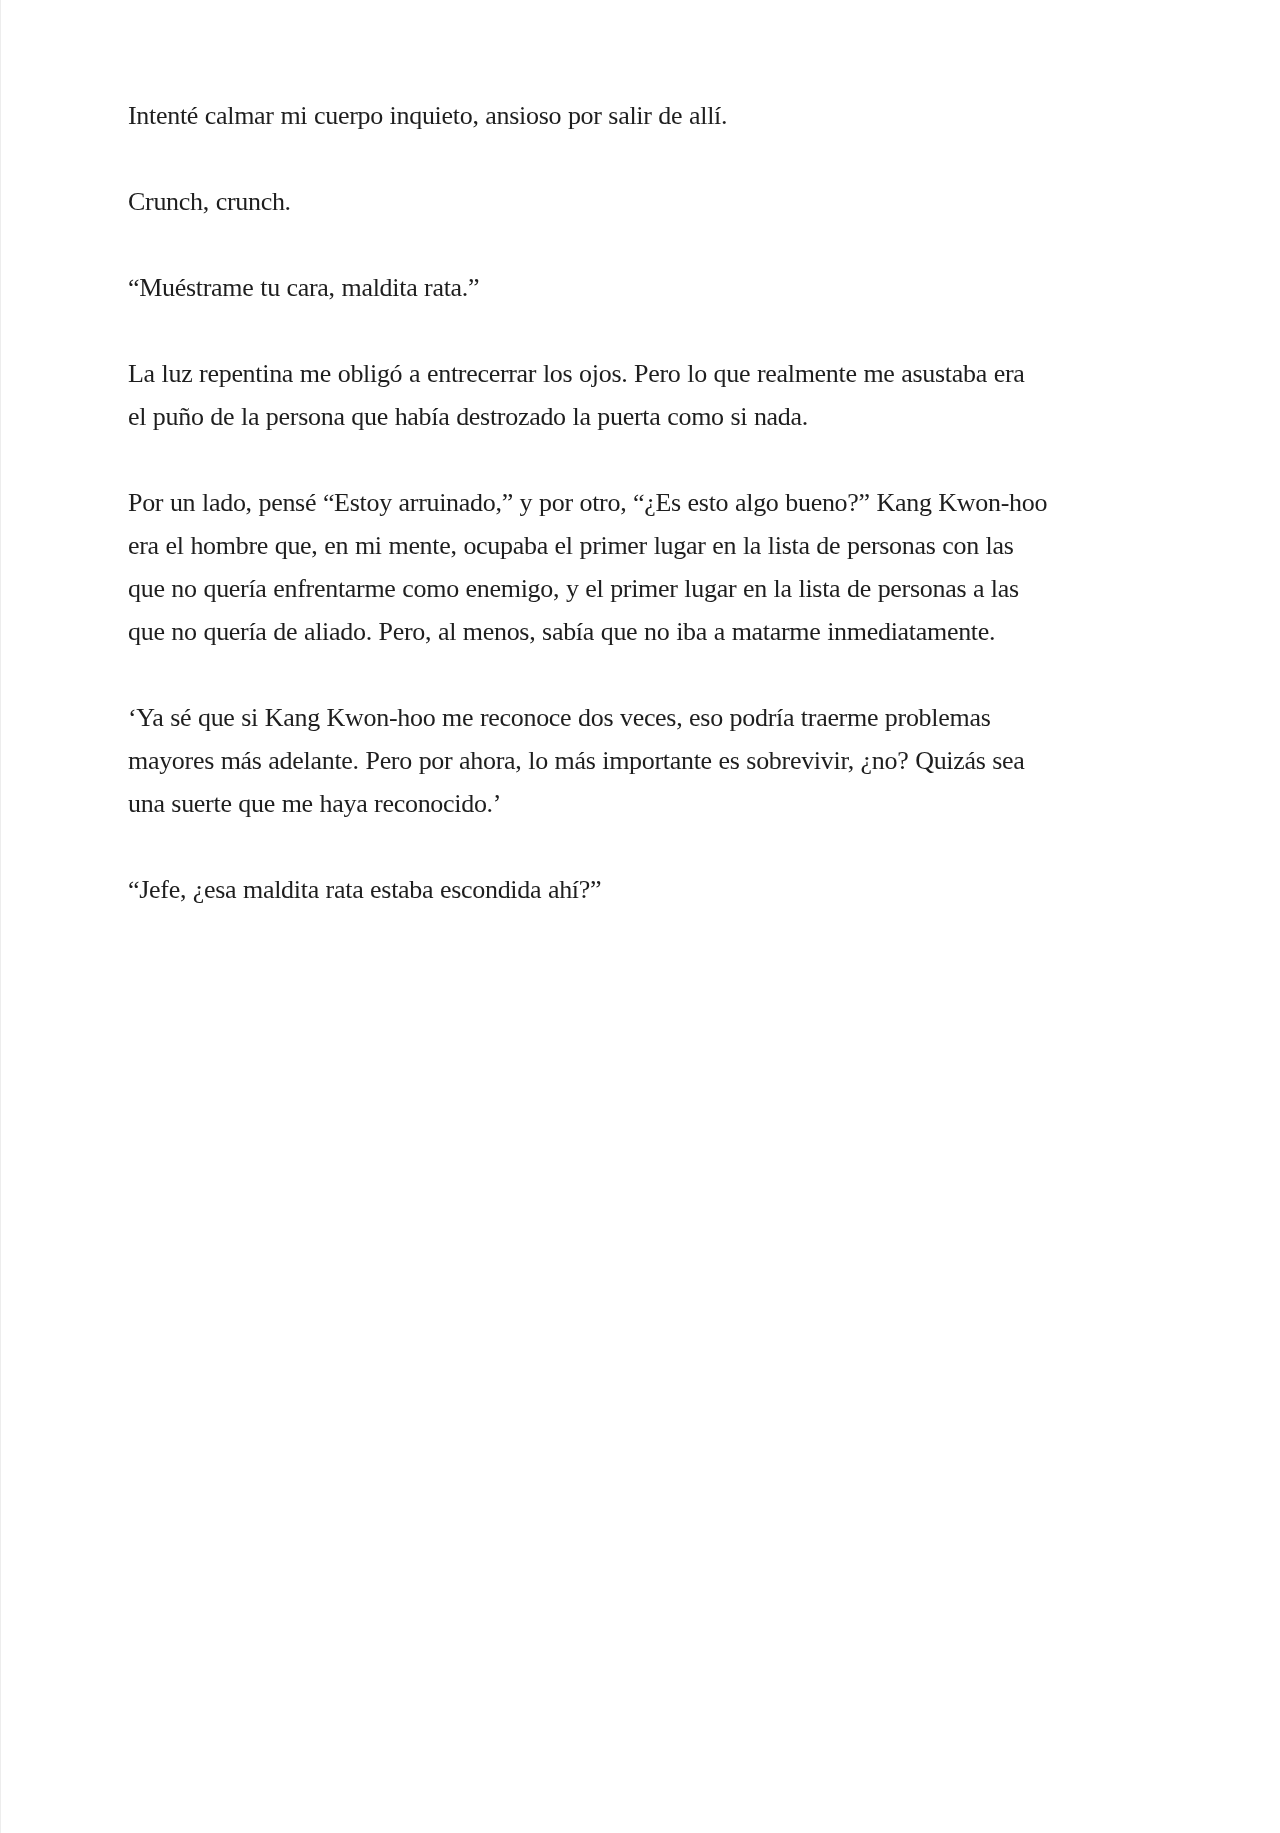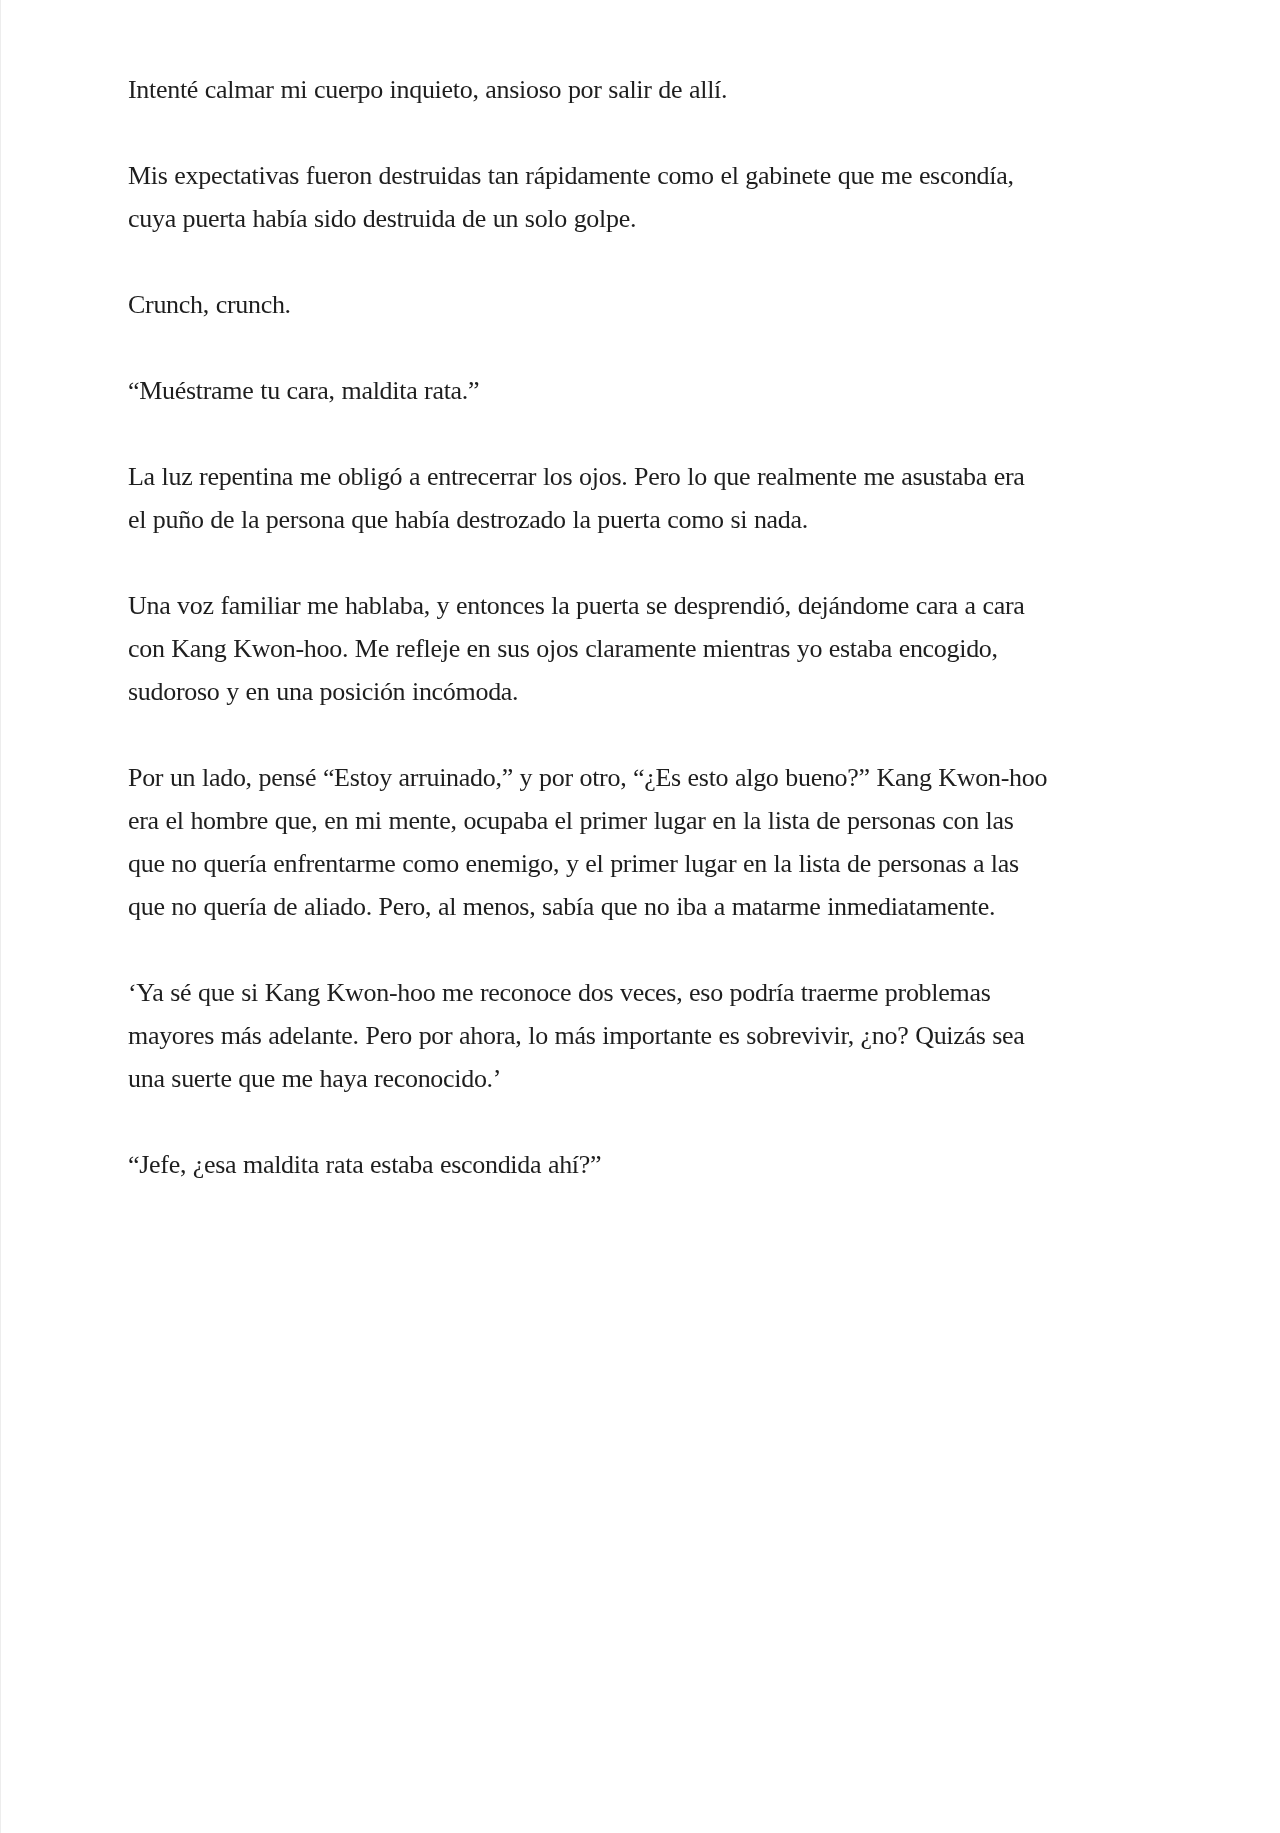--- a/index.html
+++ b/index.html
@@ -19,7 +19,7 @@
     width: 100%;
     height: 100%;
     box-sizing: border-box;
-    padding: 68px 40px 0 127px;
+    padding: 94px 40px 0 127px;
     background: #ffffff;
   }
   .doc-body {

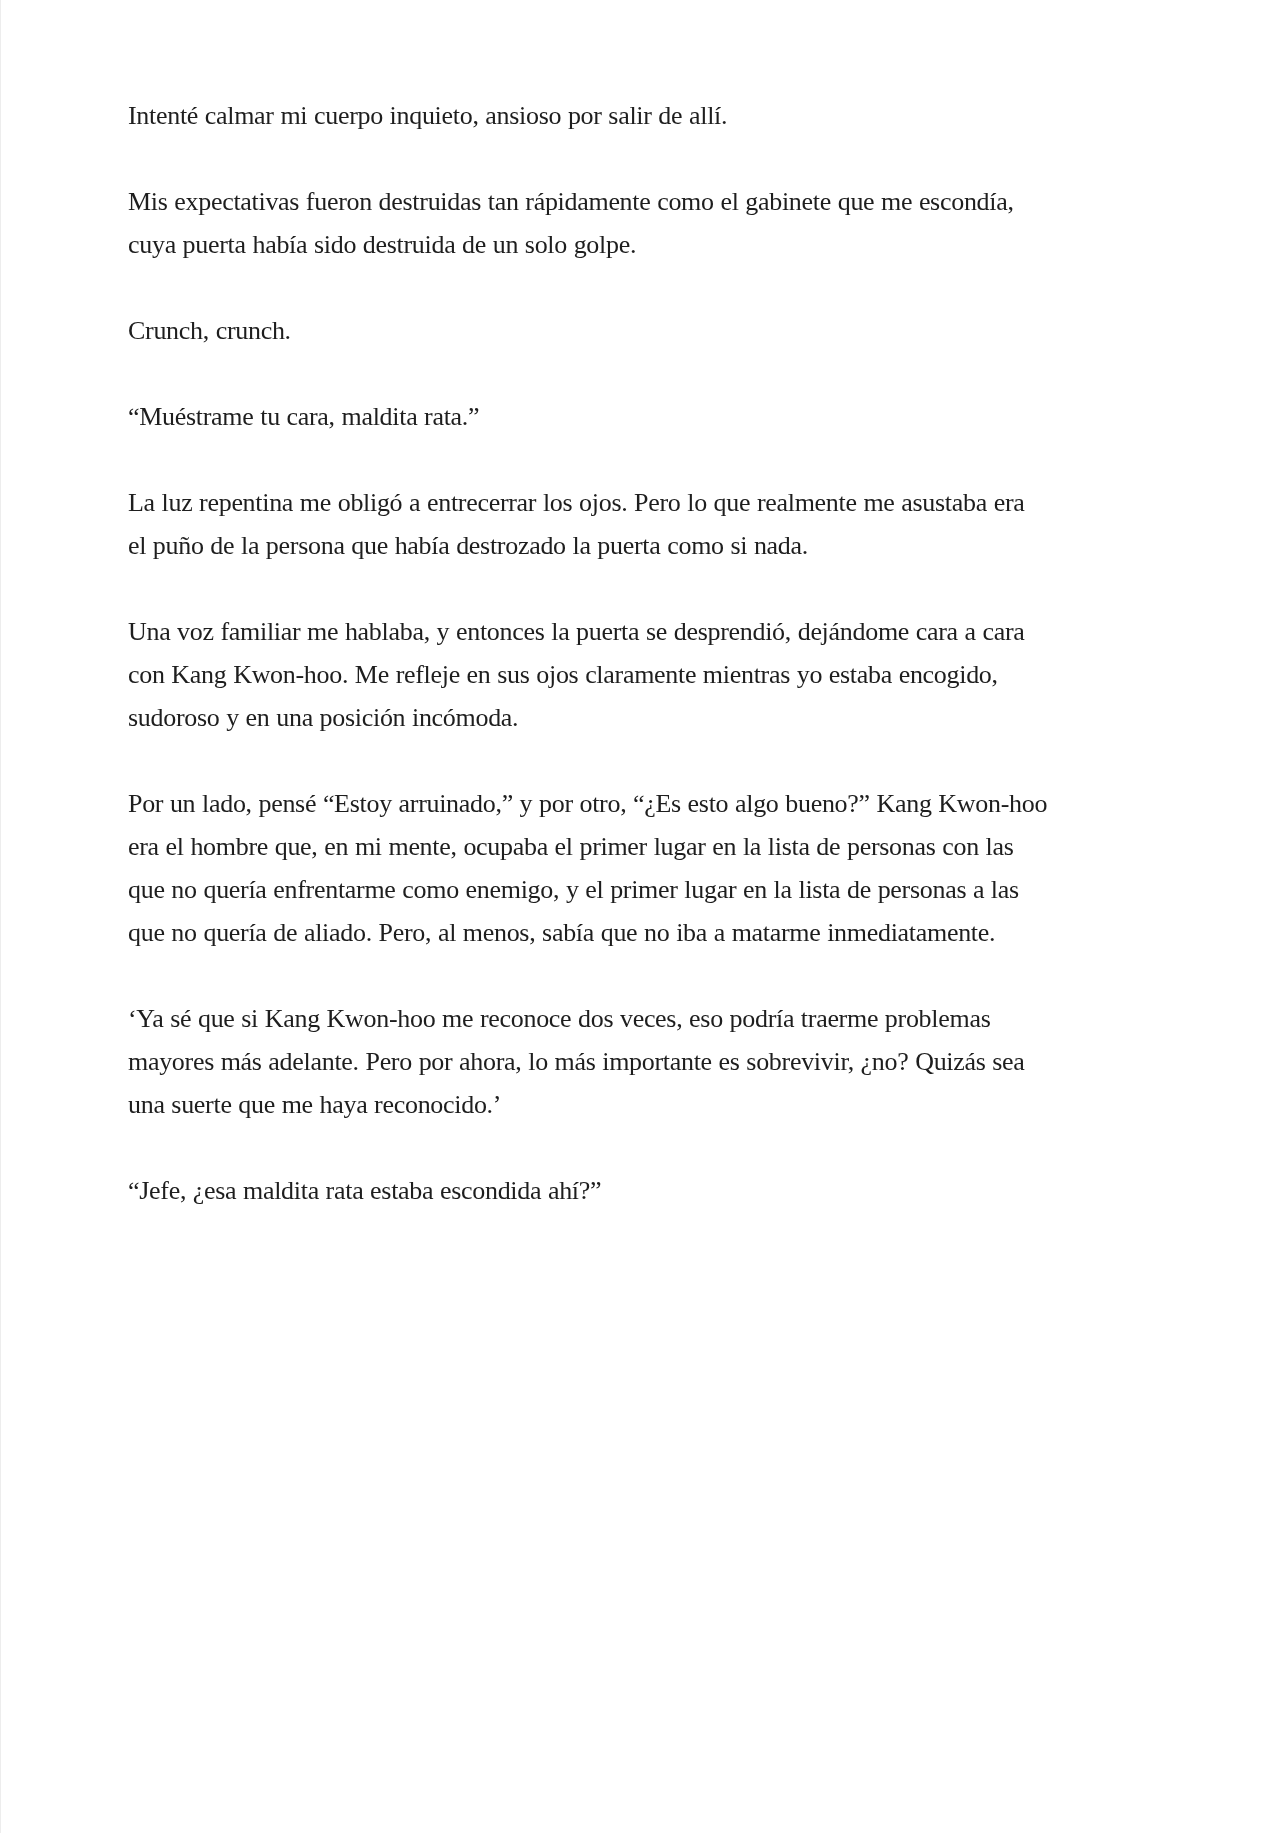--- a/index.html
+++ b/index.html
@@ -43,8 +43,6 @@
   <div class="doc-body">
 
   <p class="para">Intenté calmar mi cuerpo inquieto, ansioso por salir de allí.</p>
-      <p class="para">Mis expectativas fueron destruidas tan rápidamente como el gabinete que me escondía,
-cuya puerta había sido destruida de un solo golpe.</p>
       <p class="para">Crunch, crunch.</p>
       <p class="para">“Muéstrame tu cara, maldita rata.”</p>
       <p class="para">La luz repentina me obligó a entrecerrar los ojos. Pero lo que realmente me asustaba era

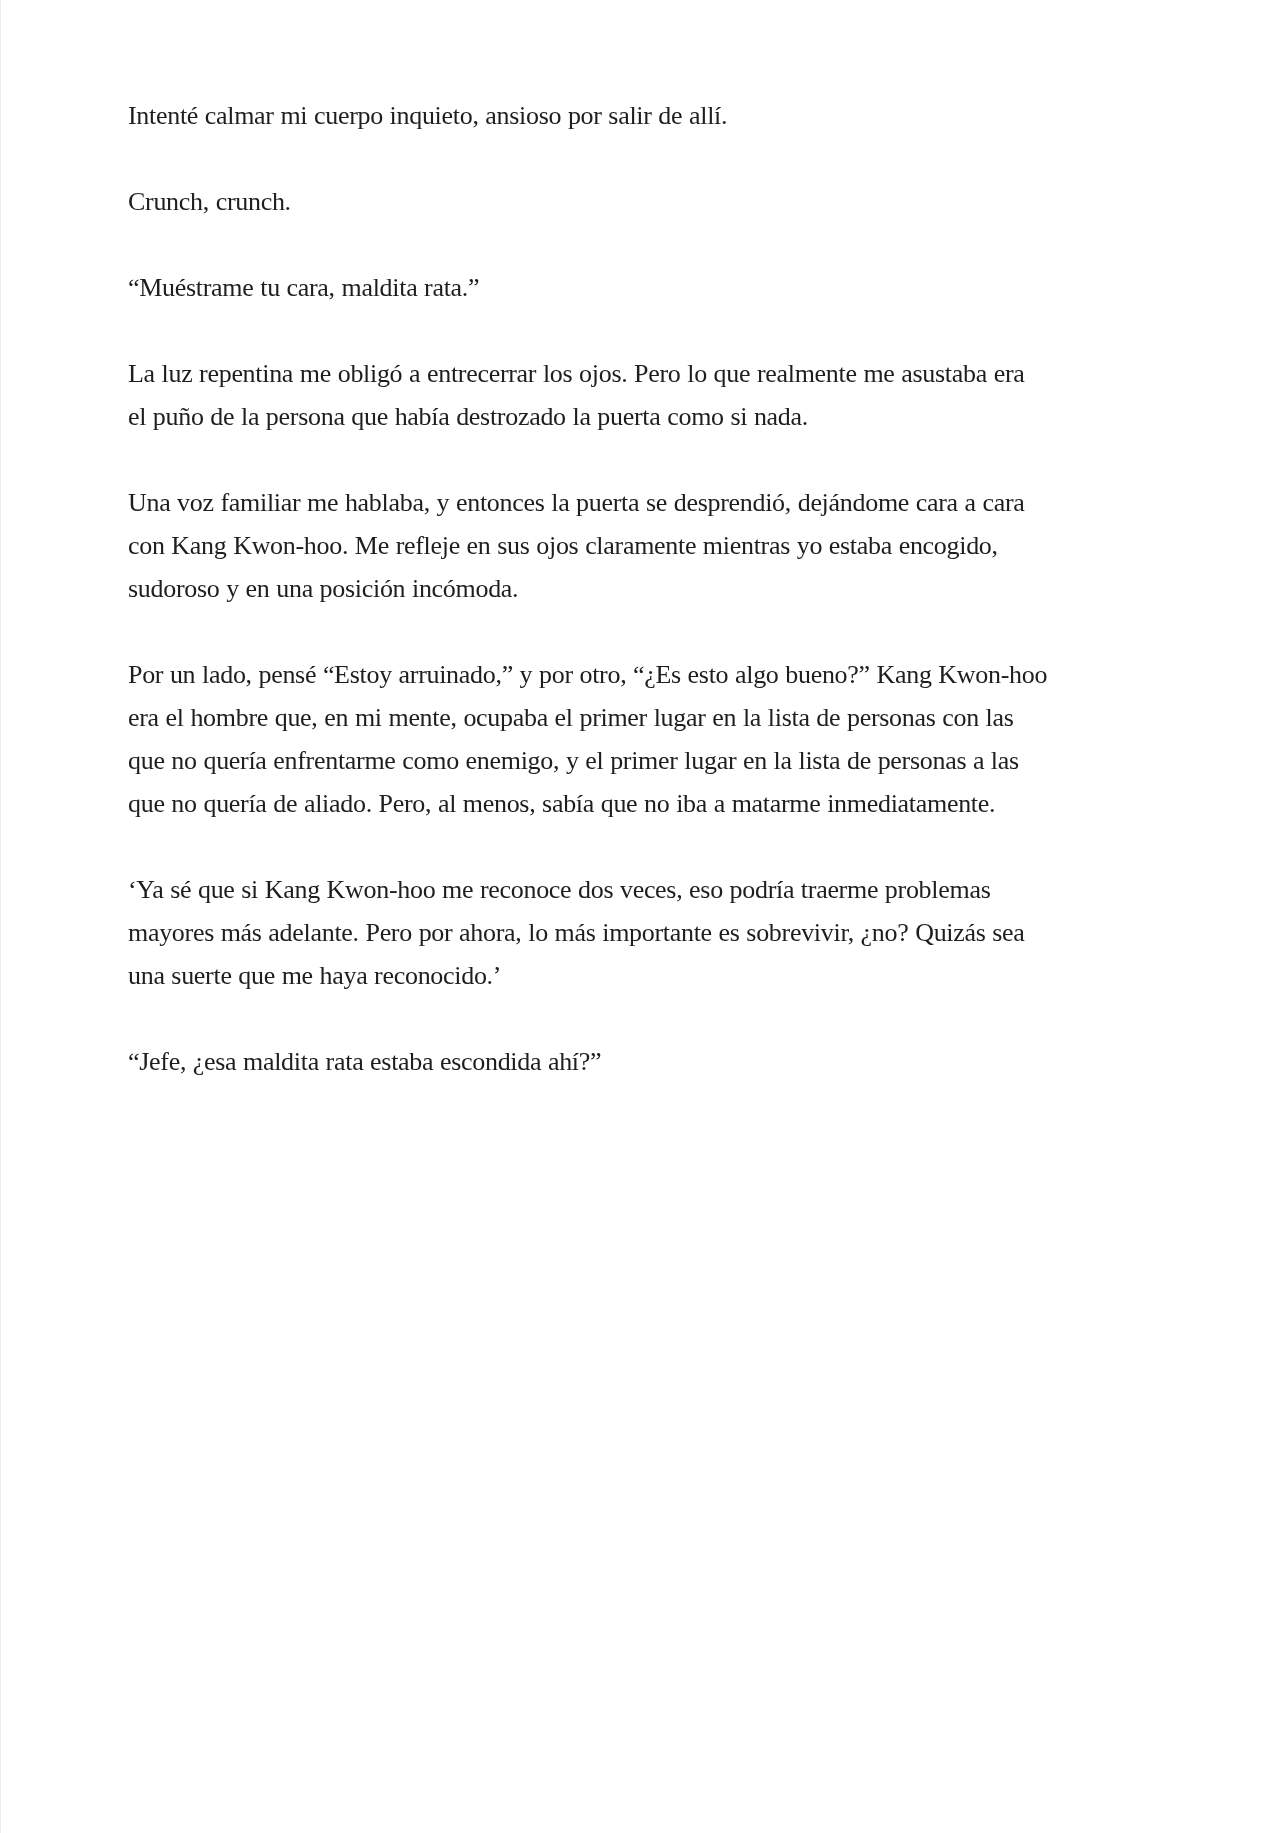--- a/index.html
+++ b/index.html
@@ -47,9 +47,6 @@
       <p class="para">“Muéstrame tu cara, maldita rata.”</p>
       <p class="para">La luz repentina me obligó a entrecerrar los ojos. Pero lo que realmente me asustaba era
 el puño de la persona que había destrozado la puerta como si nada.</p>
-      <p class="para">Una voz familiar me hablaba, y entonces la puerta se desprendió, dejándome cara a cara
-con Kang Kwon-hoo. Me refleje en sus ojos claramente mientras yo estaba encogido,
-sudoroso y en una posición incómoda.</p>
       <p class="para">Por un lado, pensé “Estoy arruinado,” y por otro, “¿Es esto algo bueno?” Kang Kwon-hoo
 era el hombre que, en mi mente, ocupaba el primer lugar en la lista de personas con las
 que no quería enfrentarme como enemigo, y el primer lugar en la lista de personas a las

